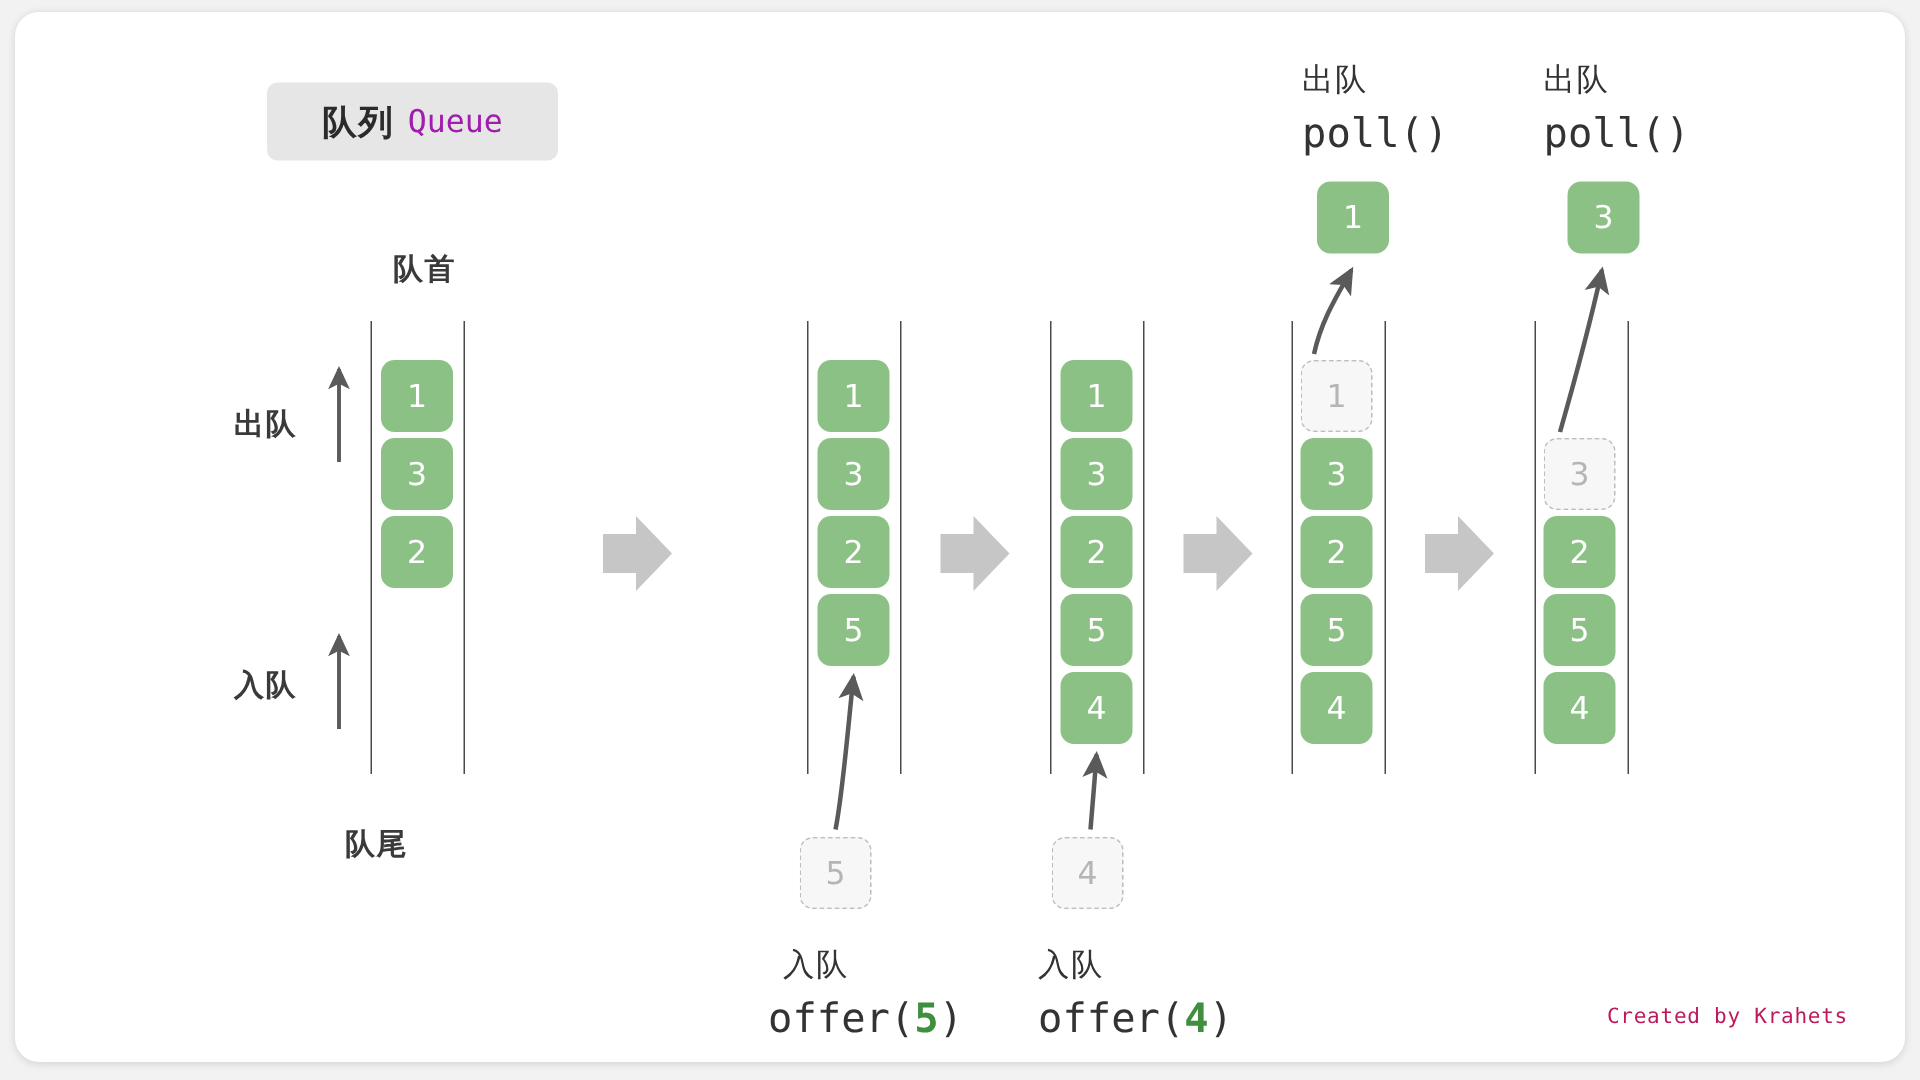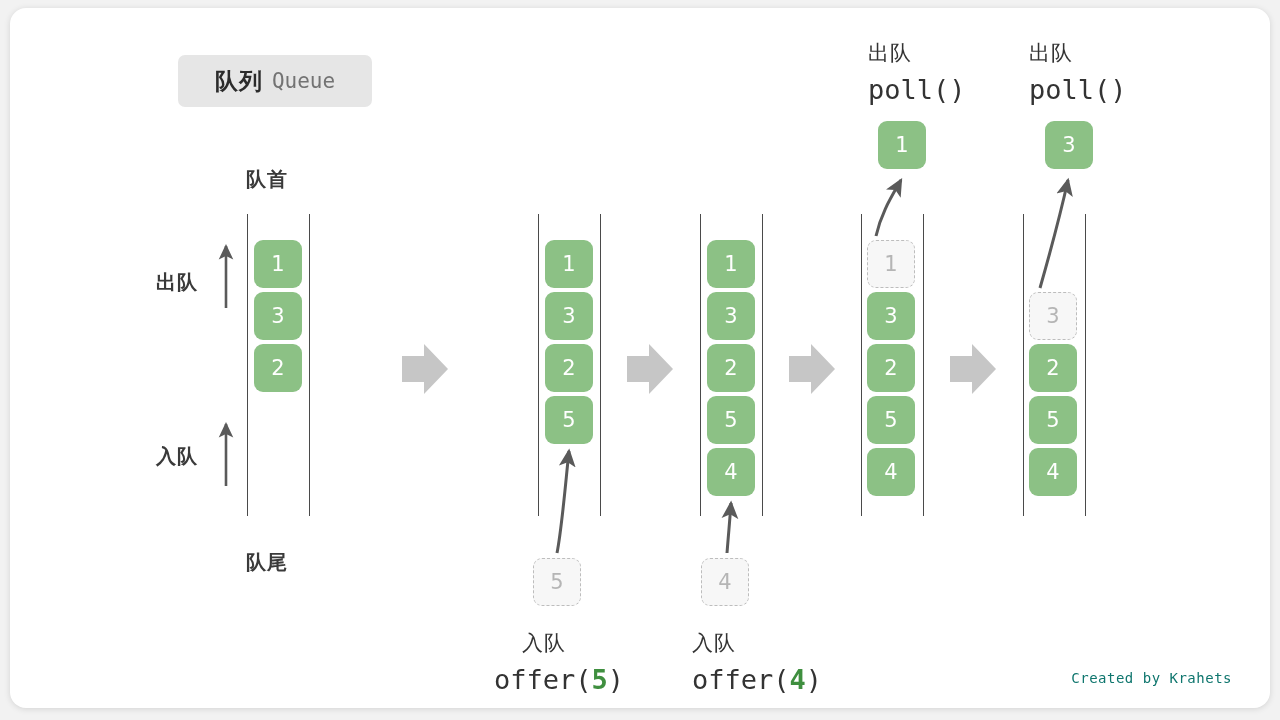--- a/index.html
+++ b/index.html
@@ -49,7 +49,7 @@
   .title-en {
     font-family: "DejaVu Sans Mono", monospace;
     font-size: 21px;
-    color: #737373;
+    color: #a21caf;
   }
 
   

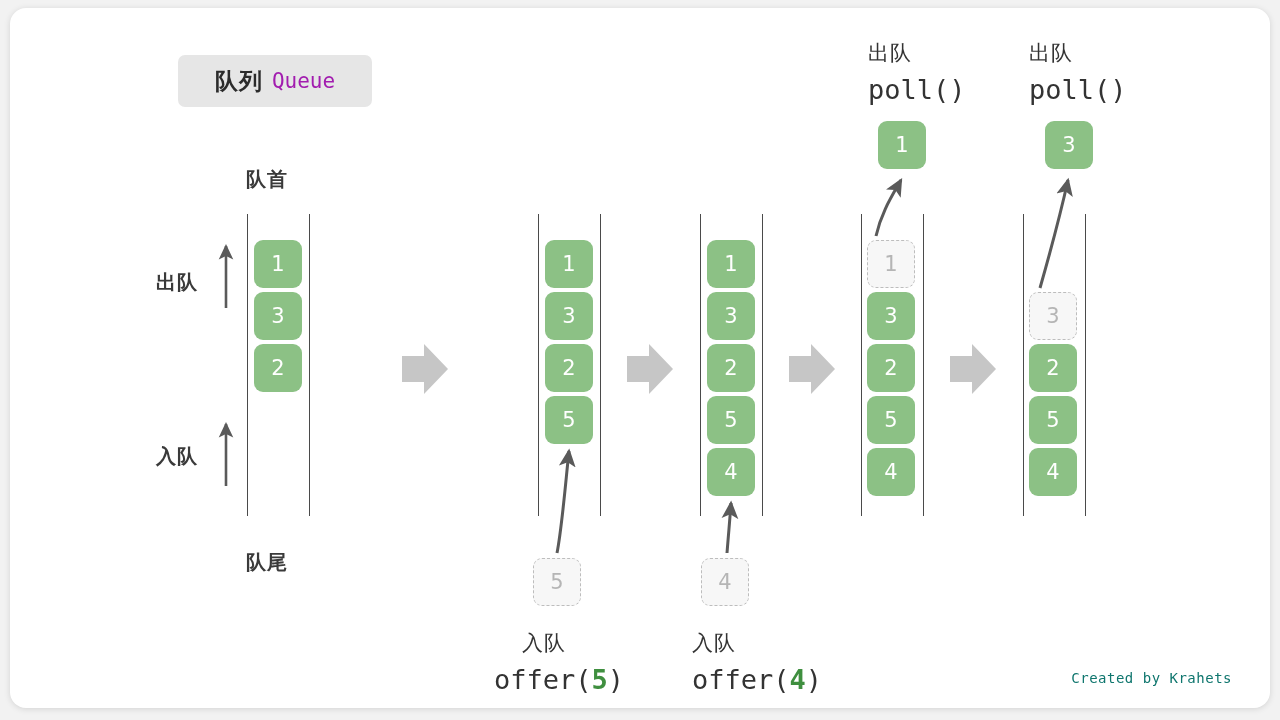--- a/index.html
+++ b/index.html
@@ -134,7 +134,7 @@
       <span class="title-en">Queue</span>
     </div>
 
-    <div class="lbl lbl-cn-bold" style="left:236px; top:158px;">队首</div>
+    <div class="lbl lbl-cn-bold" style="left:252px; top:158px;">队首</div>
     <div class="lbl lbl-cn-bold" style="left:236px; top:541px;">队尾</div>
     <div class="lbl lbl-cn-bold" style="left:146px; top:261px;">出队</div>
     <div class="lbl lbl-cn-bold" style="left:146px; top:435px;">入队</div>

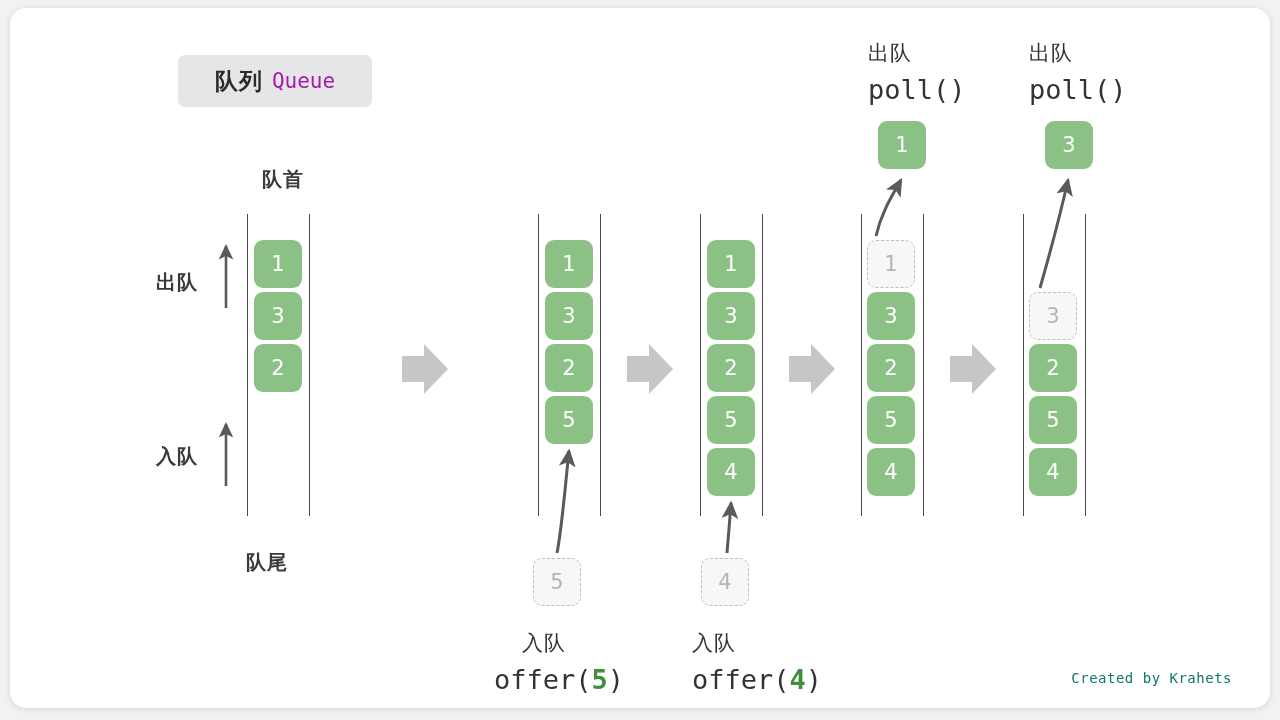--- a/index.html
+++ b/index.html
@@ -135,7 +135,7 @@
     </div>
 
     <div class="lbl lbl-cn-bold" style="left:252px; top:158px;">队首</div>
-    <div class="lbl lbl-cn-bold" style="left:236px; top:541px;">队尾</div>
+    <div class="lbl lbl-cn-bold" style="left:220px; top:541px;">队尾</div>
     <div class="lbl lbl-cn-bold" style="left:146px; top:261px;">出队</div>
     <div class="lbl lbl-cn-bold" style="left:146px; top:435px;">入队</div>
 

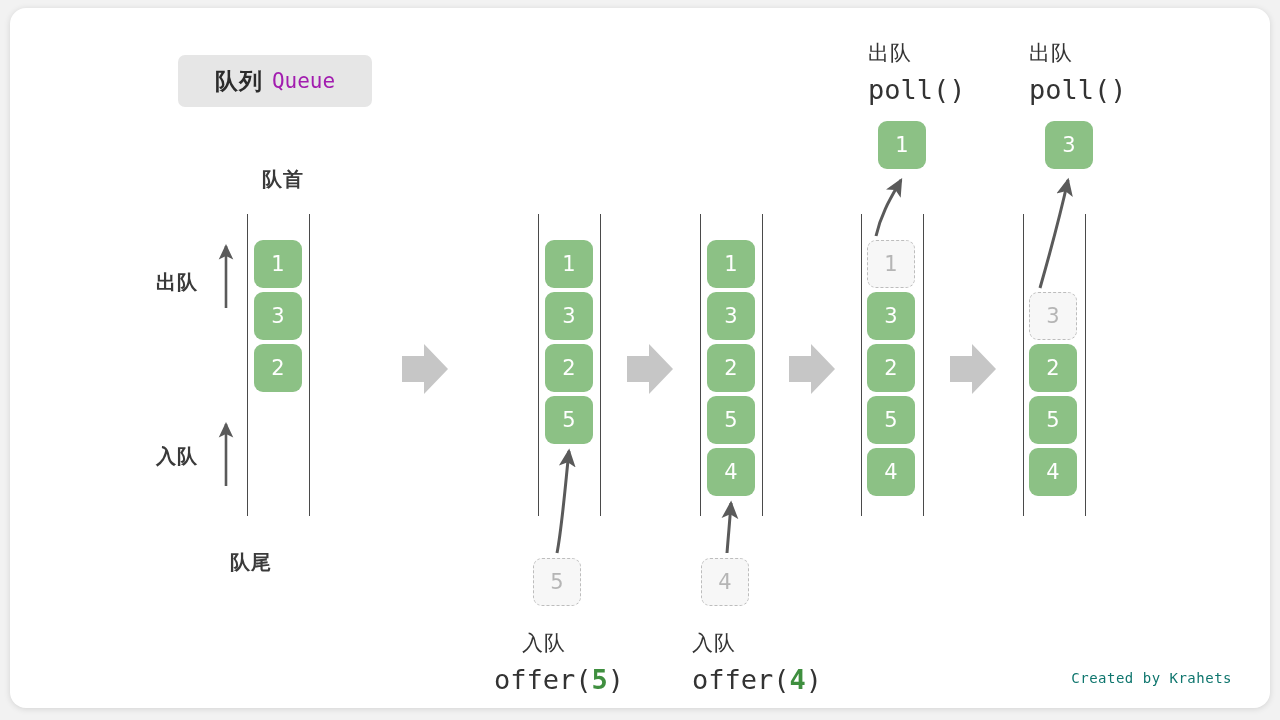--- a/index.html
+++ b/index.html
@@ -157,7 +157,7 @@
     <div class="cell ghost" style="left:523px; top:550px;">5</div>
 
     <div class="lbl lbl-cn" style="left:512px; top:621px;">入队</div>
-    <div class="lbl lbl-mono" style="left:484px; top:656px;"><span>offer(</span><span class="num">5</span><span>)</span></div>
+    <div class="lbl lbl-mono" style="left:502px; top:656px;"><span>offer(</span><span class="num">5</span><span>)</span></div>
 
     <div class="rail" style="left:690px; top:206px; height:302px;"></div>
     <div class="rail" style="left:752px; top:206px; height:302px;"></div>

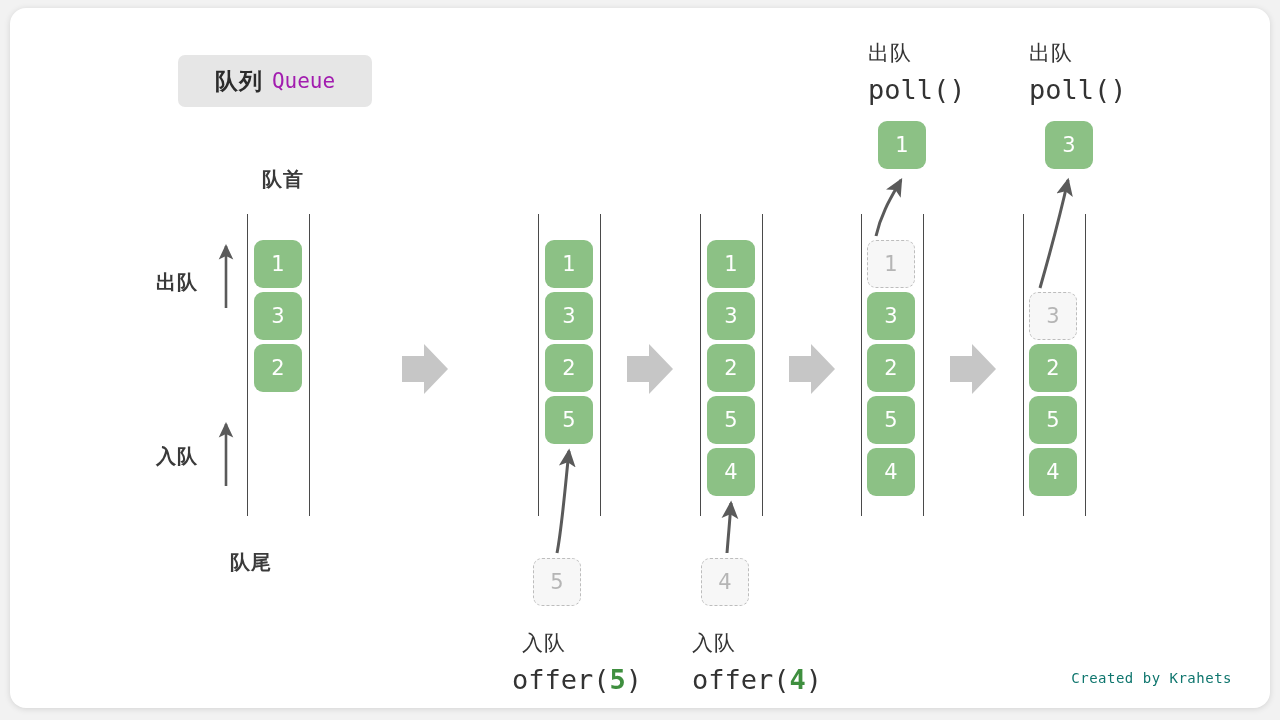--- a/index.html
+++ b/index.html
@@ -119,7 +119,7 @@
     bottom: 22px;
     font-family: "DejaVu Sans Mono", monospace;
     font-size: 14px;
-    color: #0f766e;
+    color: #be185d;
     letter-spacing: 0.5px;
   }
 </style>

